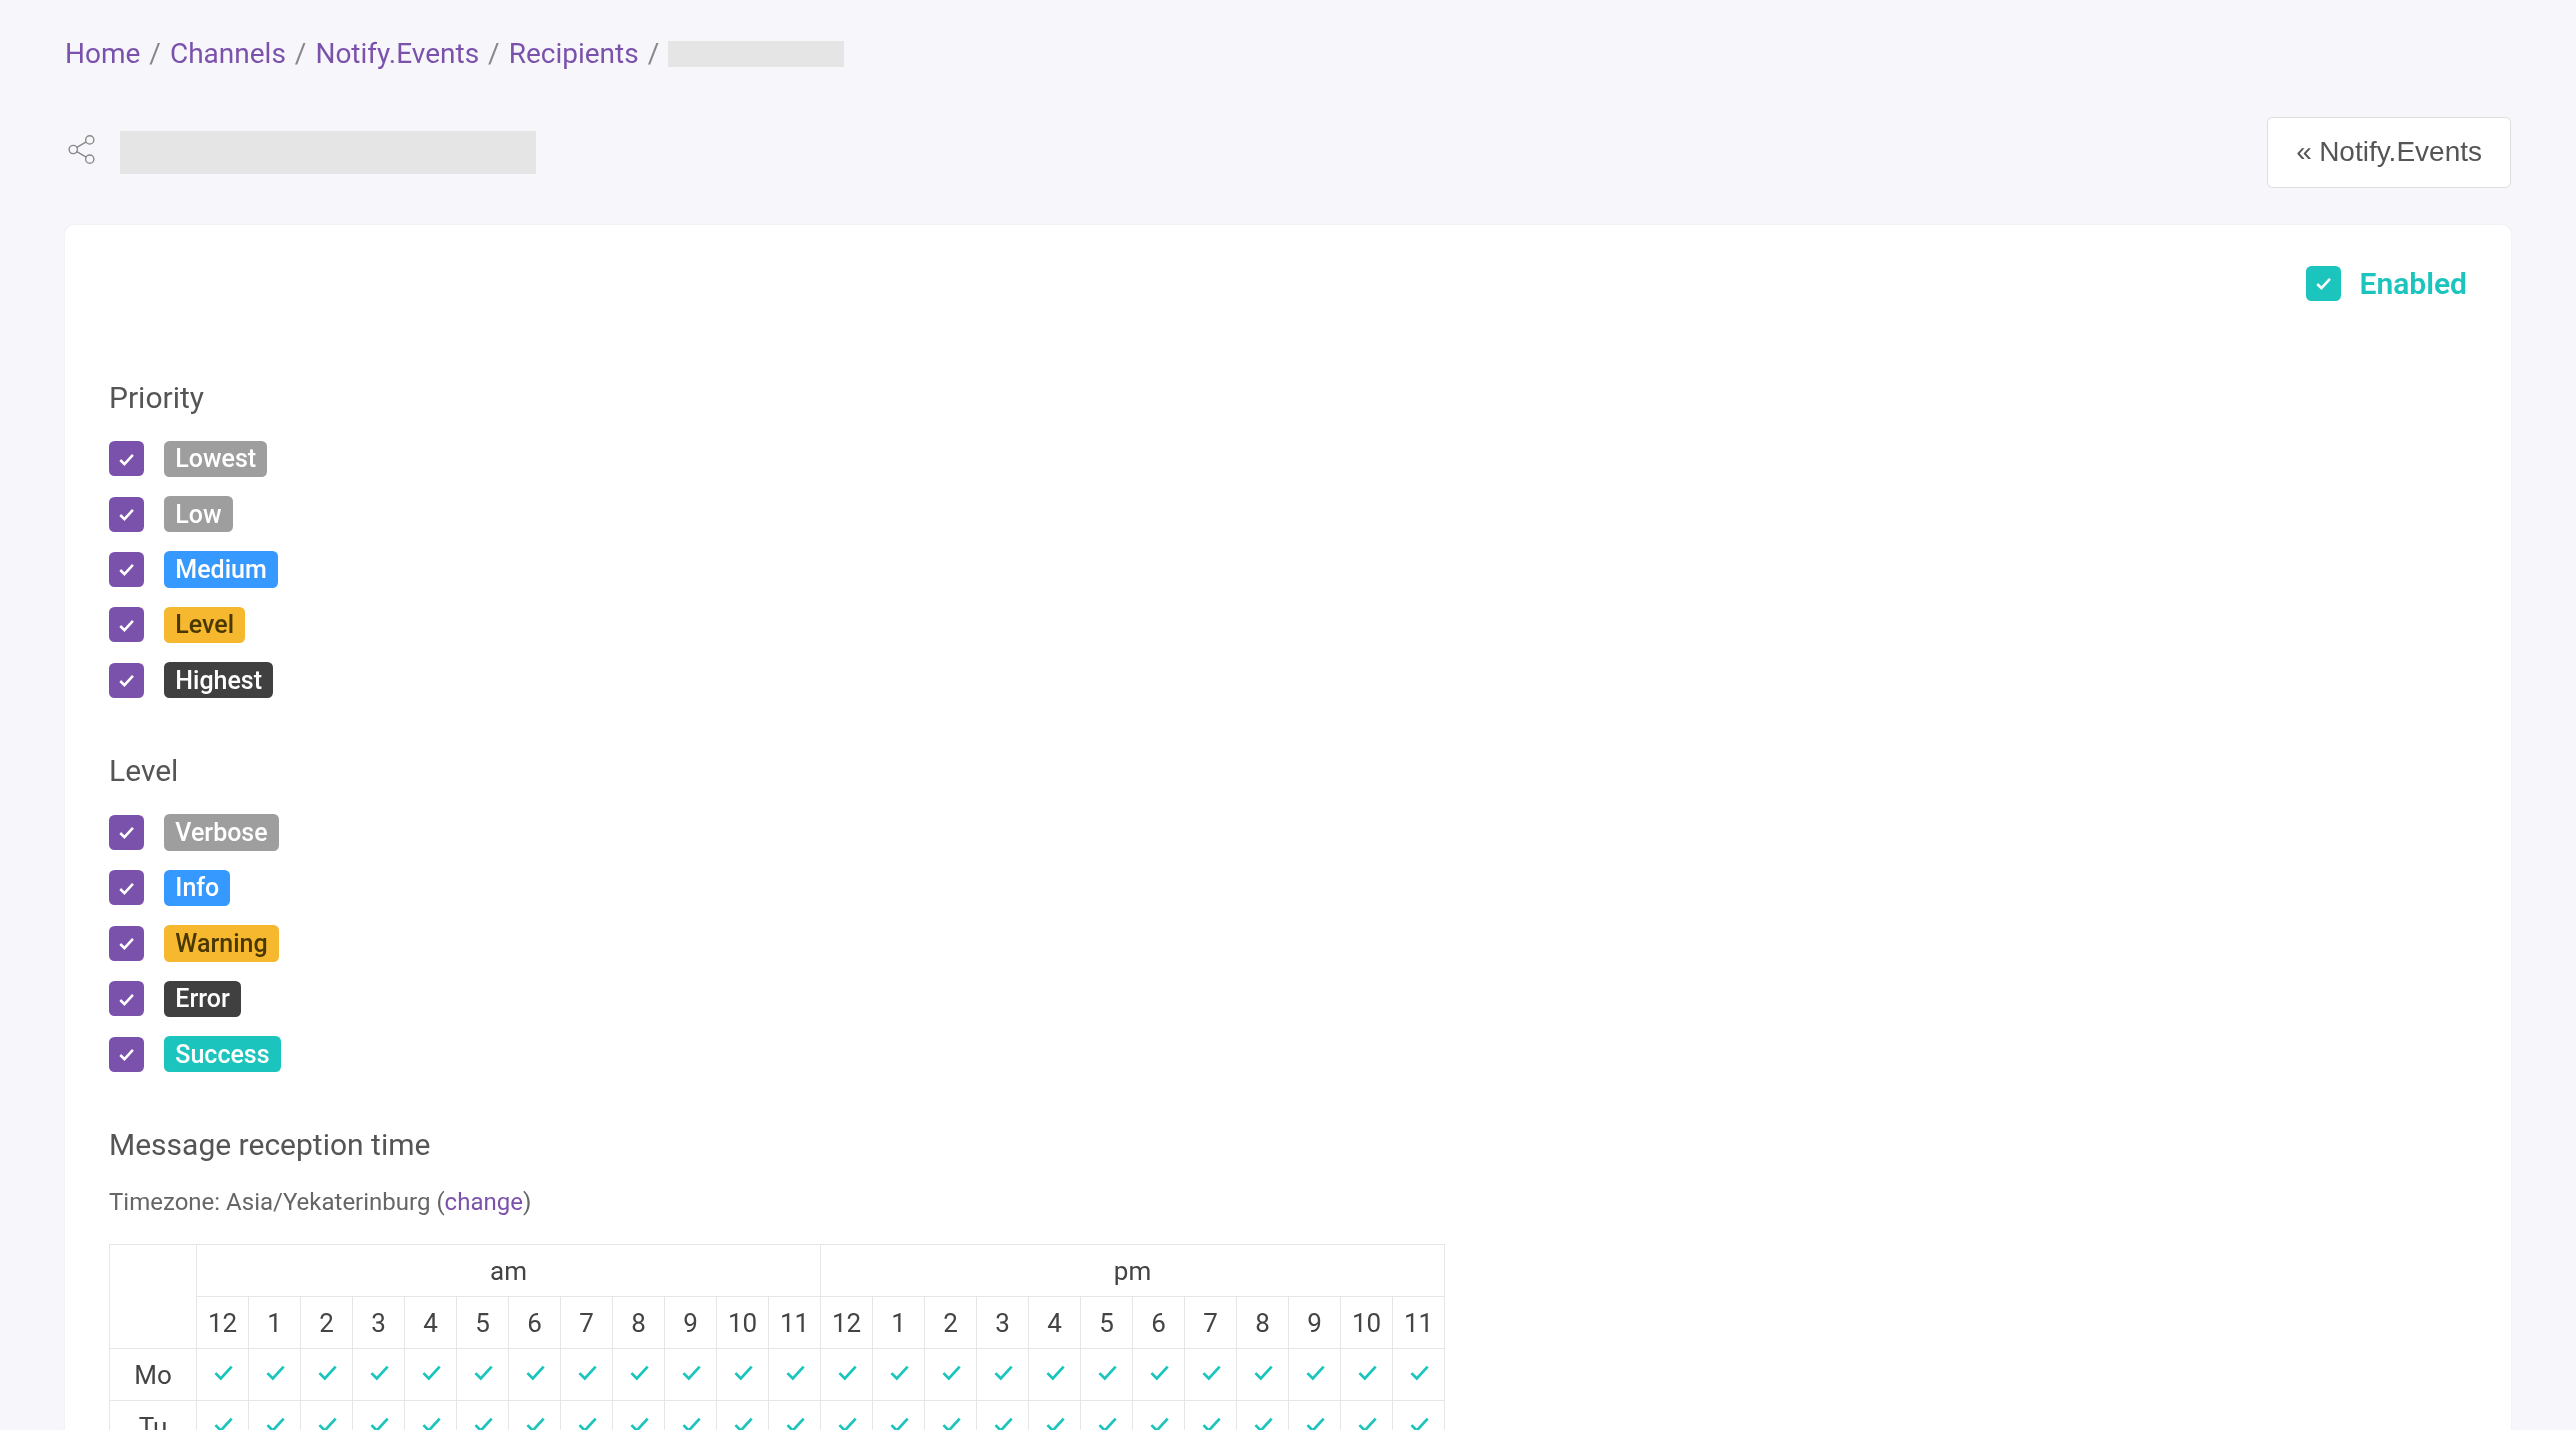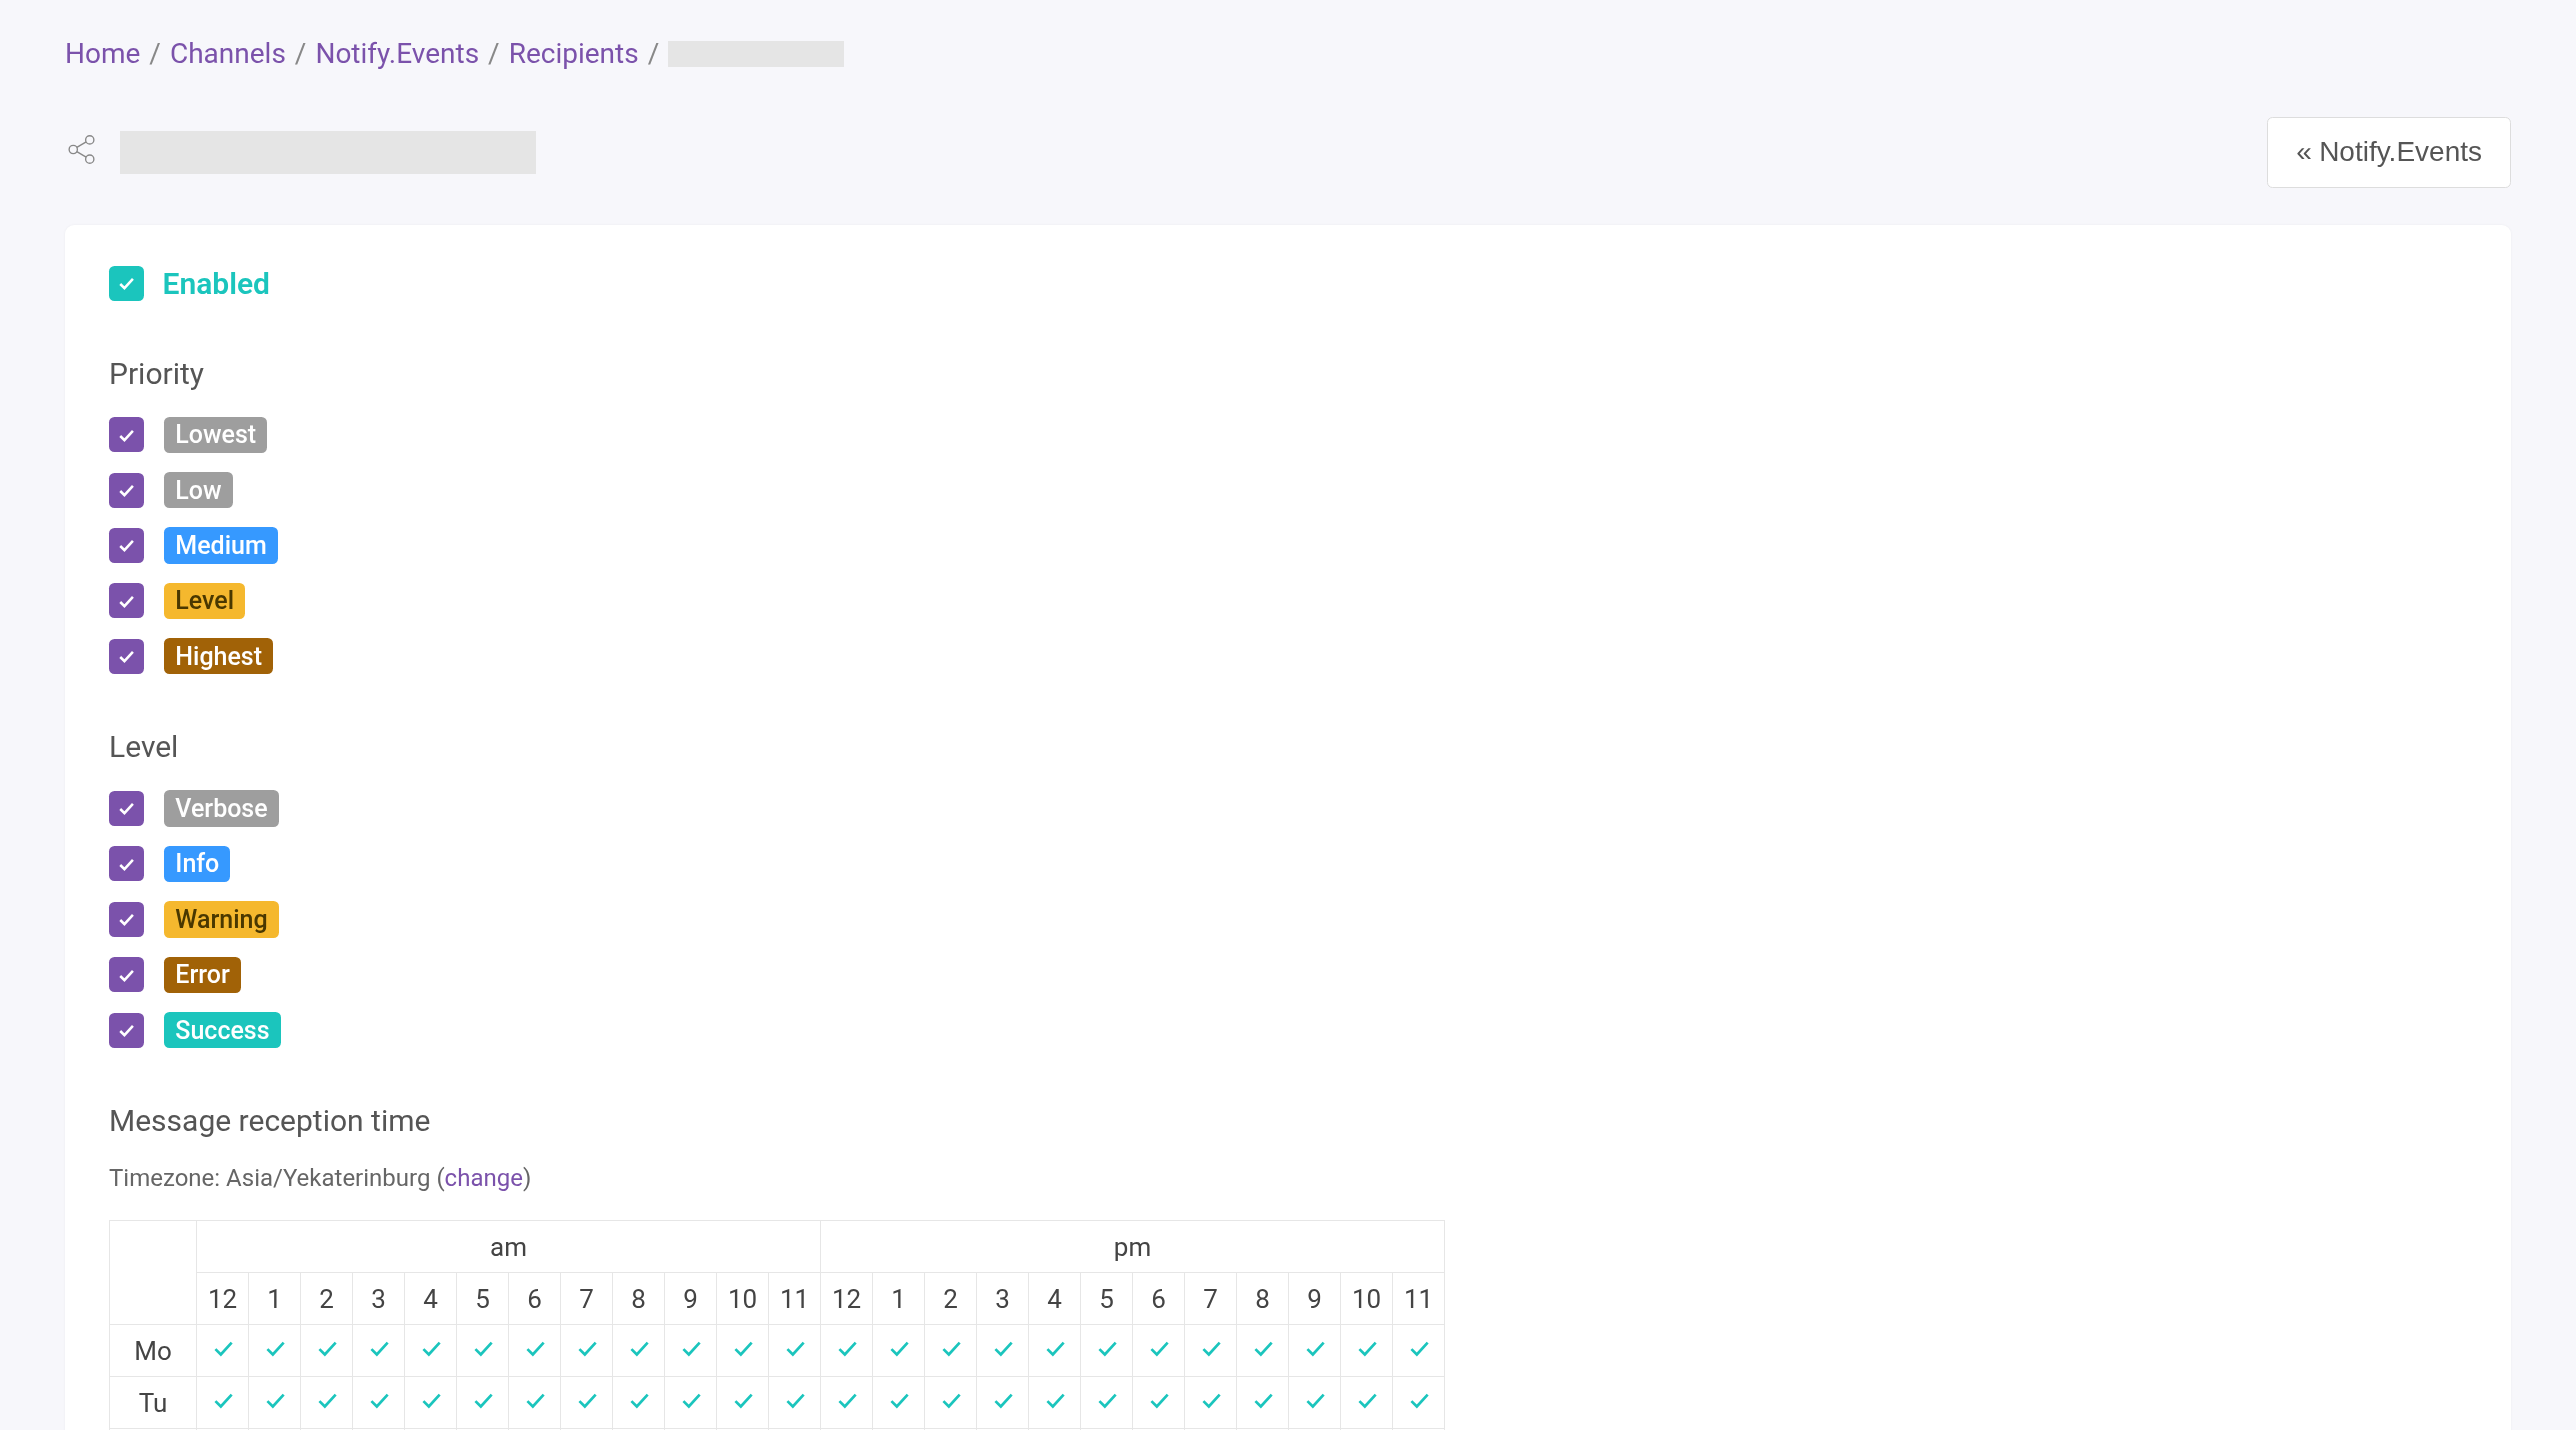--- a/index.html
+++ b/index.html
@@ -75,7 +75,8 @@
     display: flex;
     align-items: center;
     gap: 18.5px;
-    margin-bottom: 55px;
+    margin-bottom: 79px;
+    justify-content: flex-end;
   }
   .checkbox {
     width: 35px;

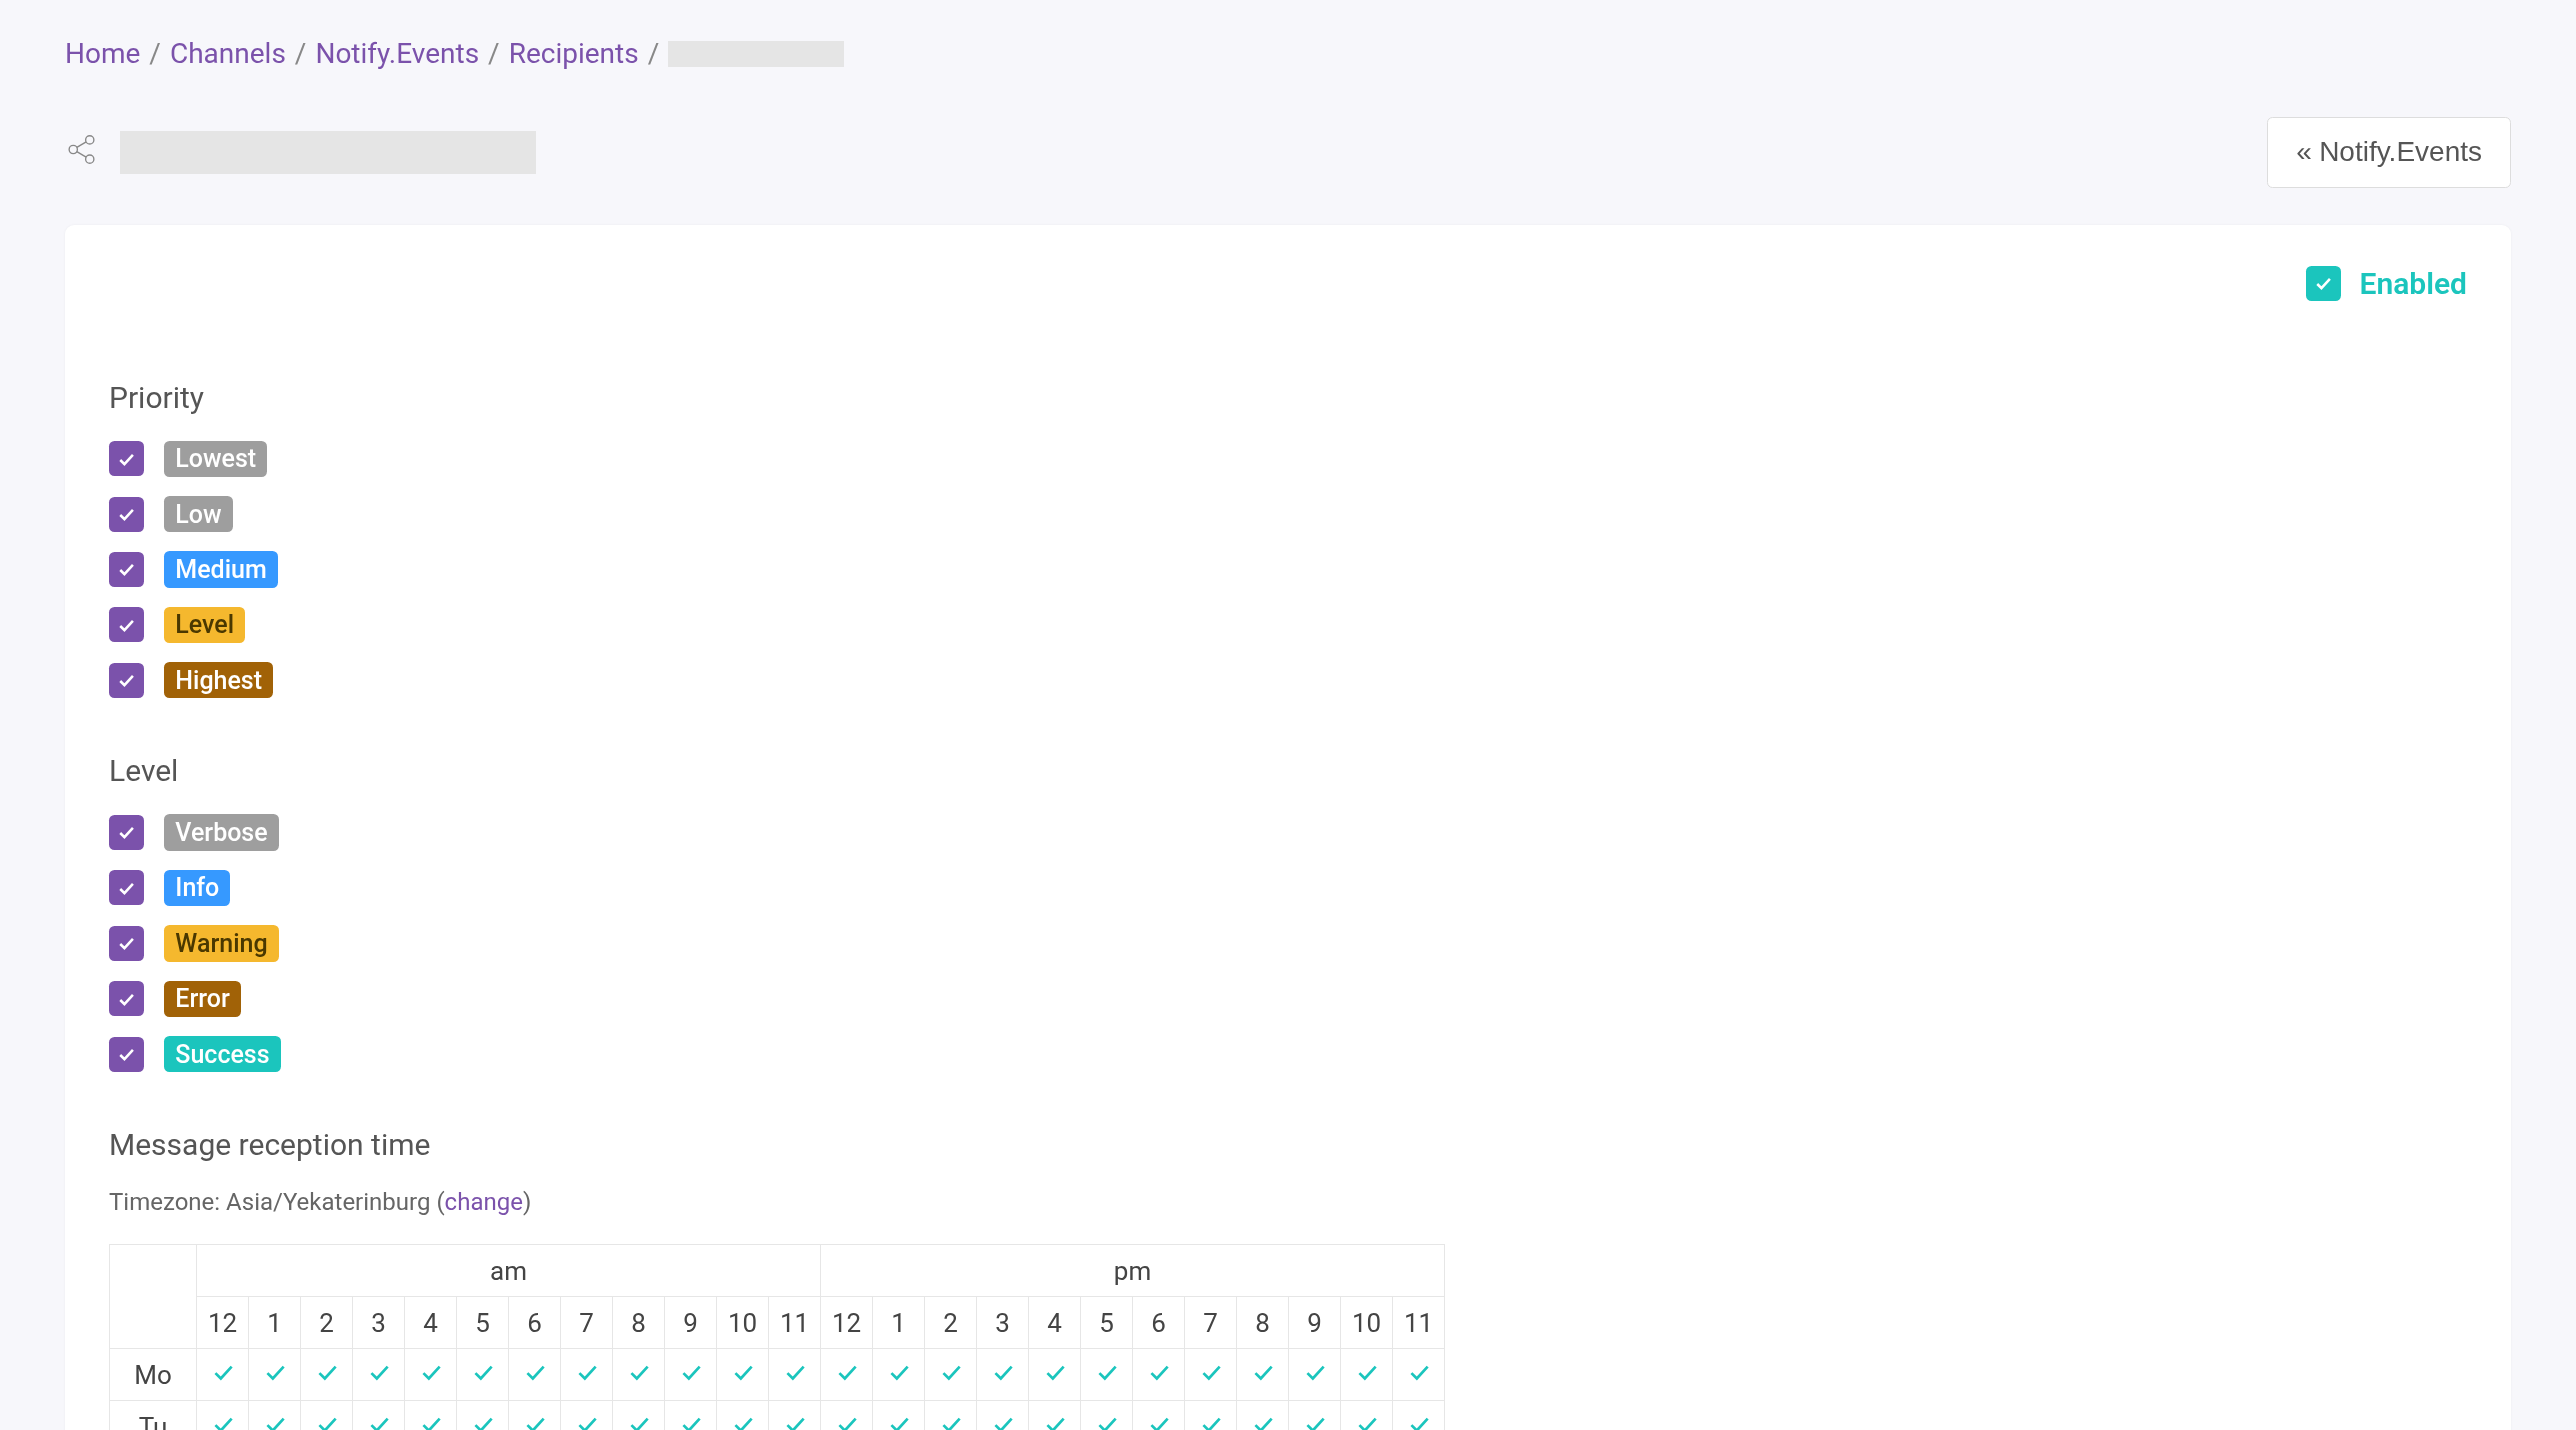--- a/index.html
+++ b/index.html
@@ -126,7 +126,7 @@
   .badge.gray { background: #9e9e9e; }
   .badge.blue { background: #3699ff; }
   .badge.yellow { background: #f5b82e; color: #4a3800; }
-  .badge.pink { background: #a16207; }
+  .badge.pink { background: #404040; }
   .badge.teal { background: #1bc5bd; }
   .timezone-line {
     color: #666;

